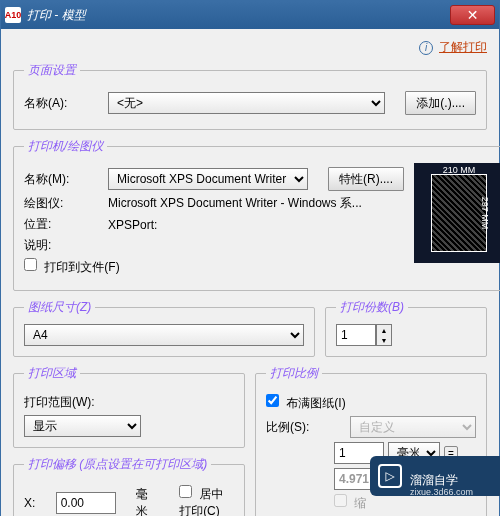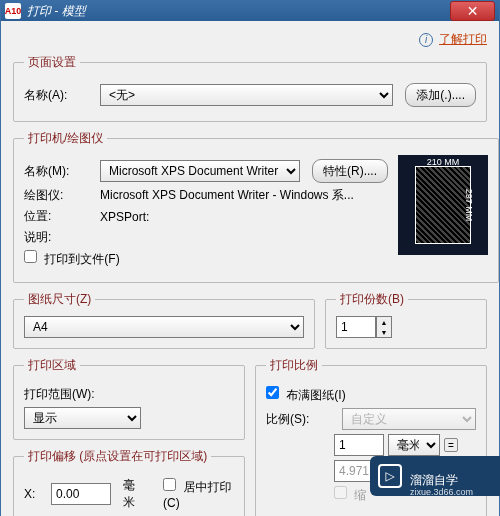--- a/index.html
+++ b/index.html
@@ -5,7 +5,7 @@
   * { box-sizing: border-box; margin: 0; padding: 0; font-family: "Microsoft YaHei", "SimSun", sans-serif; font-size: 12px; }
   body { background: #fff; }
   .window { width: 500px; border: 1px solid #3a6ea5; background: #f0f0f0; }
-  .titlebar { height: 20px; background: linear-gradient(to bottom, #3a6ea5, #2a5e95); display: flex; align-items: center; padding: 0 4px; color: #fff; }
+  .titlebar { height: 28px; background: linear-gradient(to bottom, #3a6ea5, #2a5e95); display: flex; align-items: center; padding: 0 4px; color: #fff; }
   .titlebar .appicon { width: 16px; height: 16px; background: #fff; color: #c00; font-size: 9px; font-weight: bold; display: flex; align-items: center; justify-content: center; margin-right: 6px; border-radius: 2px; }
   .titlebar .title { flex: 1; font-style: italic; }
   .titlebar .closebtn { width: 45px; height: 20px; background: linear-gradient(to bottom, #e06060, #c03030); border: 1px solid #a02020; border-radius: 3px; display: flex; align-items: center; justify-content: center; color: #fff; font-size: 14px; }

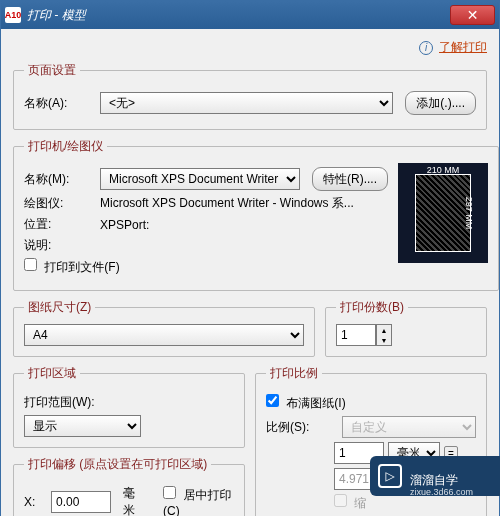--- a/index.html
+++ b/index.html
@@ -14,7 +14,7 @@
   .toprow .info-icon { width: 14px; height: 14px; border: 1px solid #3a6ea5; border-radius: 50%; display: flex; align-items: center; justify-content: center; color: #3a6ea5; font-style: italic; font-size: 10px; }
   .toprow a { color: #c2410c; text-decoration: underline; }
   fieldset { border: 1px solid #bbb; border-radius: 2px; padding: 8px 10px 10px; margin-bottom: 8px; }
-  fieldset > legend { padding: 0 4px; color: #7f1d1d; }
+  fieldset > legend { padding: 0 4px; color: #8b5cf6; font-style: italic; }
   .row { display: flex; align-items: center; margin: 4px 0; gap: 12px; }
   .lbl { width: 64px; white-space: nowrap; }
   select, input[type=text] { border: 1px solid #7a7a7a; padding: 2px 4px; background: #fff; height: 22px; }

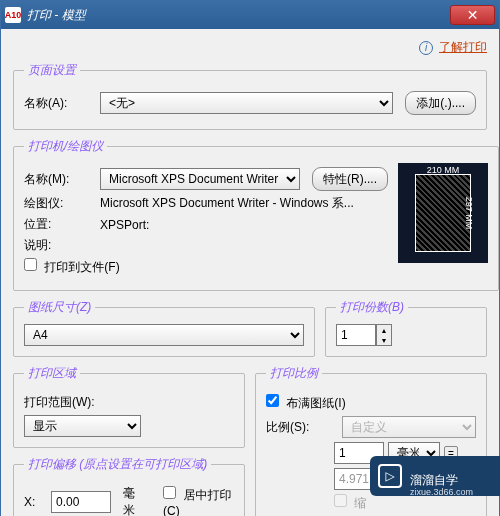--- a/index.html
+++ b/index.html
@@ -15,7 +15,7 @@
   .toprow a { color: #c2410c; text-decoration: underline; }
   fieldset { border: 1px solid #bbb; border-radius: 2px; padding: 8px 10px 10px; margin-bottom: 8px; }
   fieldset > legend { padding: 0 4px; color: #8b5cf6; font-style: italic; }
-  .row { display: flex; align-items: center; margin: 4px 0; gap: 12px; }
+  .row { display: flex; align-items: center; margin: 4px 0; gap: 20px; }
   .lbl { width: 64px; white-space: nowrap; }
   select, input[type=text] { border: 1px solid #7a7a7a; padding: 2px 4px; background: #fff; height: 22px; }
   select { background: linear-gradient(to bottom,#fff,#e8e8e8); }

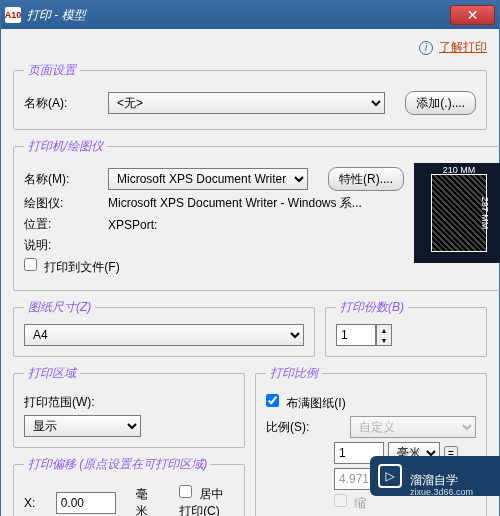--- a/index.html
+++ b/index.html
@@ -19,7 +19,7 @@
   .lbl { width: 64px; white-space: nowrap; }
   select, input[type=text] { border: 1px solid #7a7a7a; padding: 2px 4px; background: #fff; height: 22px; }
   select { background: linear-gradient(to bottom,#fff,#e8e8e8); }
-  .btn { background: linear-gradient(to bottom,#fefefe,#ddd); border: 1px solid #888; border-radius: 9px; padding: 3px 10px; white-space: nowrap; height: 24px; }
+  .btn { background: linear-gradient(to bottom,#fefefe,#ddd); border: 1px solid #888; border-radius: 1px; padding: 3px 10px; white-space: nowrap; height: 24px; }
   .two-col { display: flex; gap: 10px; }
   .col { flex: 1; }
   .paper-preview { width: 90px; height: 100px; background: #0f172a; display: flex; align-items: center; justify-content: center; position: relative; }

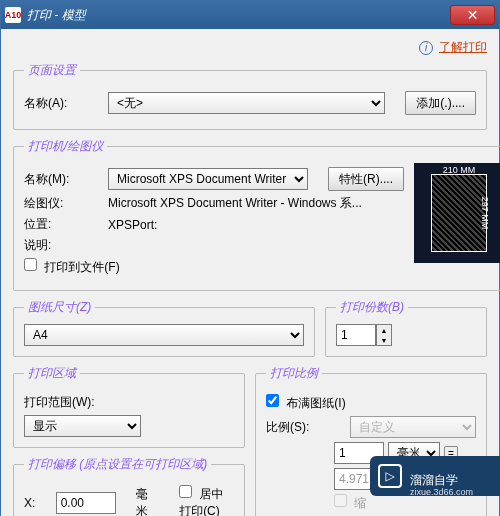--- a/index.html
+++ b/index.html
@@ -170,7 +170,7 @@
             <span class="lock">=</span>
           </div>
           <div class="row" style="margin-left:68px; gap:4px;">
-            <input type="text" disabled="" class="disabled" style="width: 50px;" value="4.971">
+            <input type="text" disabled="" class="disabled" style="width: 50px; font-weight: bold;" value="4.971">
             <span class="unit">单位(U)</span>
           </div>
           <div class="row" style="margin-left:68px;">

